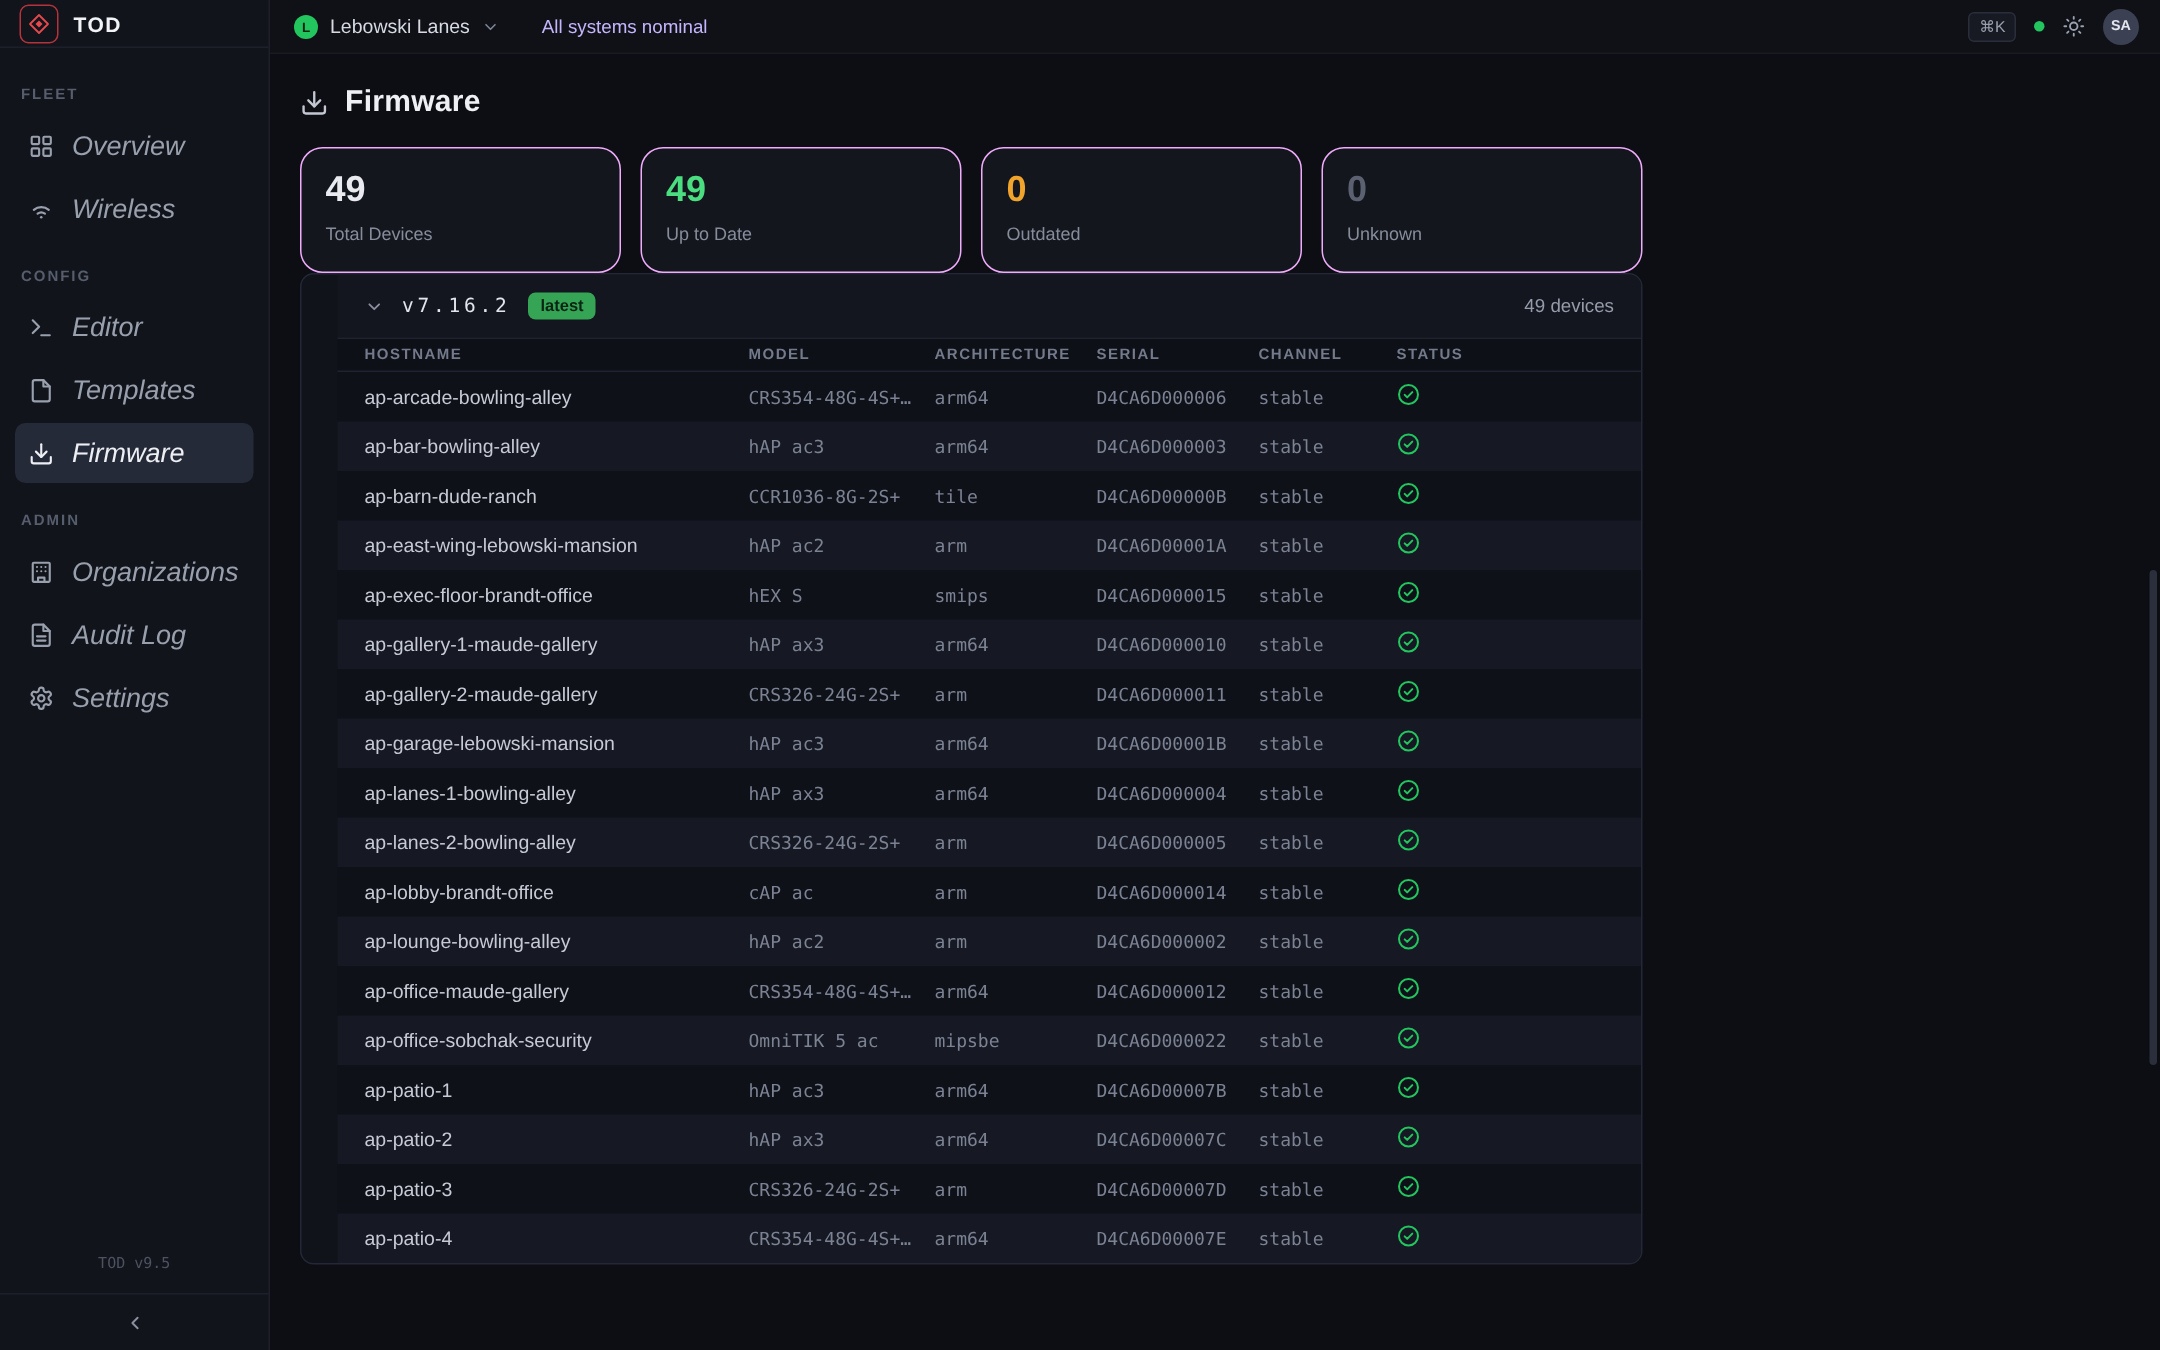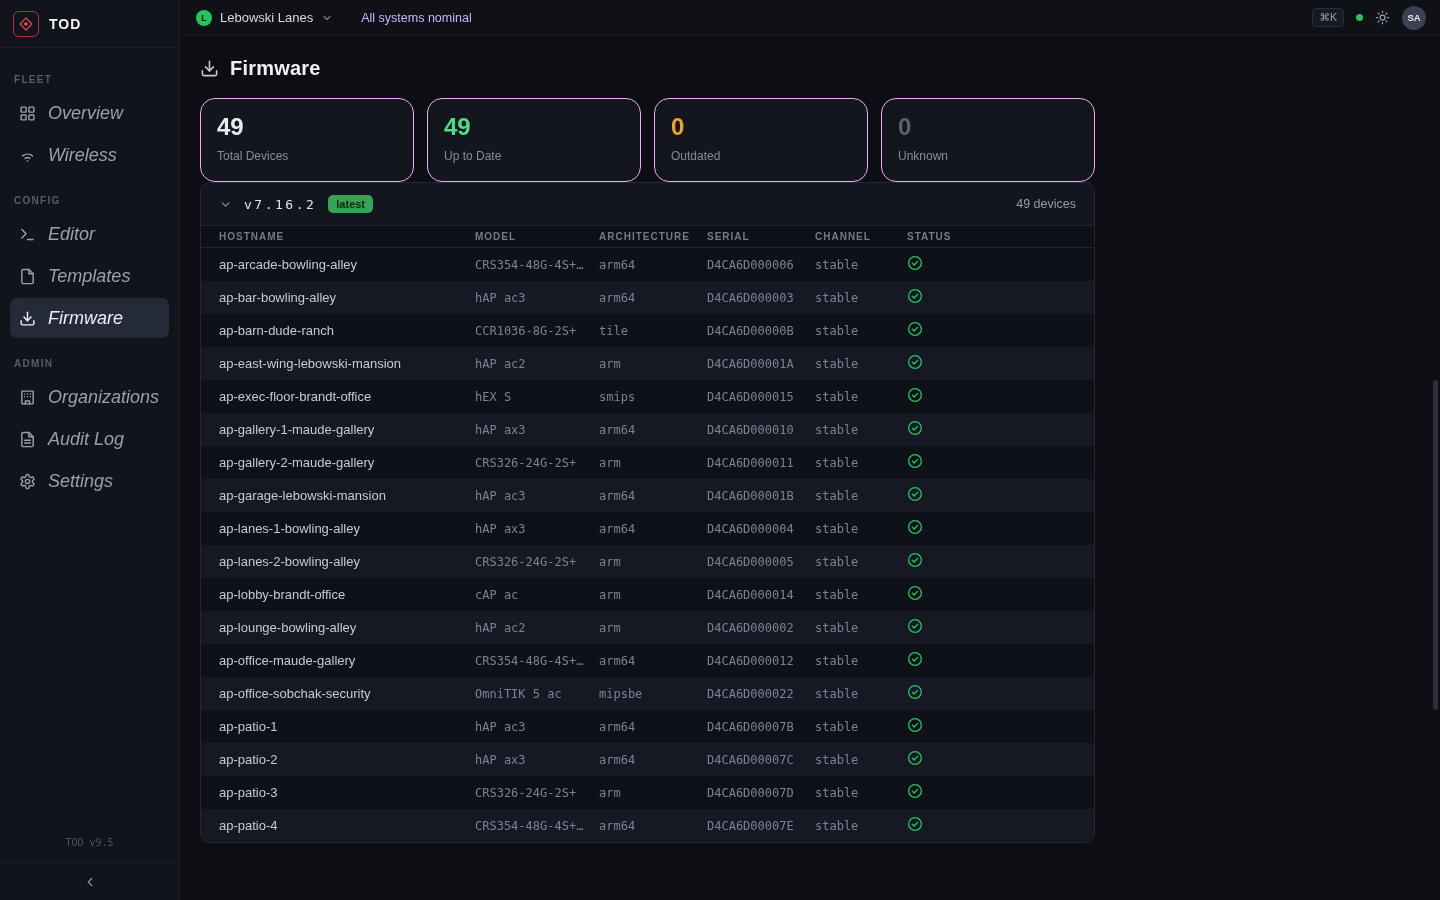--- a/index.html
+++ b/index.html
@@ -16,7 +16,7 @@
 
   
   .sidebar { width:180px; flex:0 0 180px; background:#12141b; border-right:1px solid #1d202b; display:flex; flex-direction:column; }
-  .logo-row { height:48px; display:flex; align-items:center; gap:10px; padding:0 13px; border-bottom:1px solid #1d202b; cursor:pointer;text-align:center; }
+  .logo-row { height:32px; display:flex; align-items:center; gap:10px; padding:0 13px; border-bottom:1px solid #1d202b; cursor:pointer;text-align:center; }
   .logo-box { width:26px; height:26px; border:1.5px solid #b5333c; border-radius:6px; color:#e5484d; display:flex; align-items:center; justify-content:center; padding:4px; }
   .logo-text { font-weight:700; letter-spacing:1px; font-size:14px; color:#f2f3f7; }
   .nav { padding:6px 10px; }

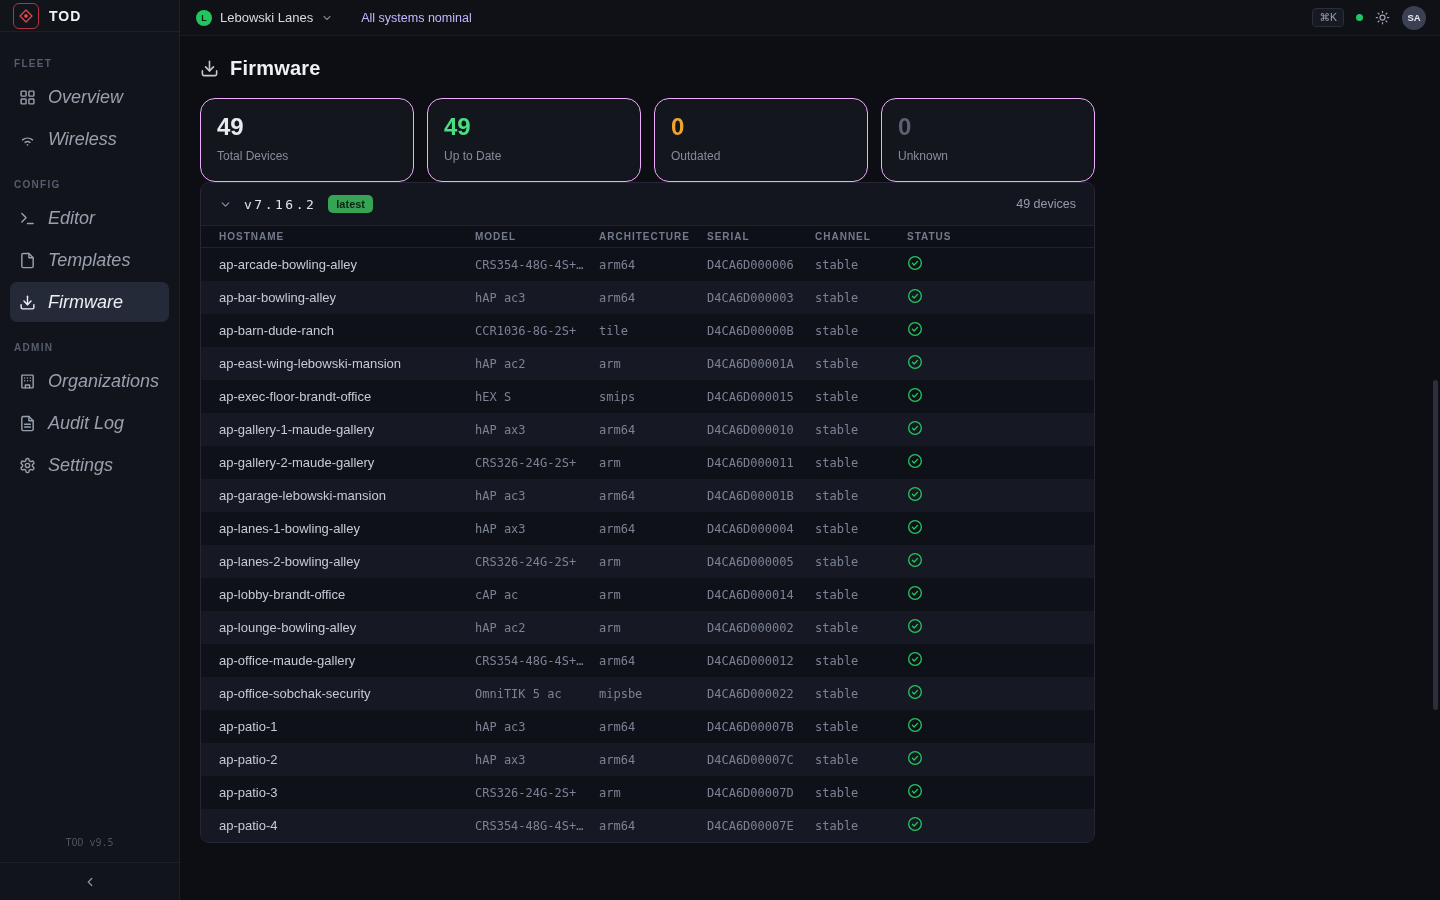--- a/index.html
+++ b/index.html
@@ -57,7 +57,7 @@
 
   .section-title { margin:22px 0 12px; font-size:13.5px; color:#b7bbc6; }
 
-  .panel { border:1px solid #242836; border-radius:9px; overflow:hidden; background:#11131b; }
+  .panel { border:1px solid #242836; border-radius:9px; overflow:hidden; background:#11131b;padding-left:24px; }
   .panel-header { height:42px; display:flex; align-items:center; gap:12px; padding:0 18px; background:#14161f; }
   .panel-header .chev { color:#8a90a0; width:13px; height:13px; cursor:pointer; }
   .version-tag { font-family:"DejaVu Sans Mono", monospace; font-size:13px; letter-spacing:2.5px; color:#e2e5ec; }

